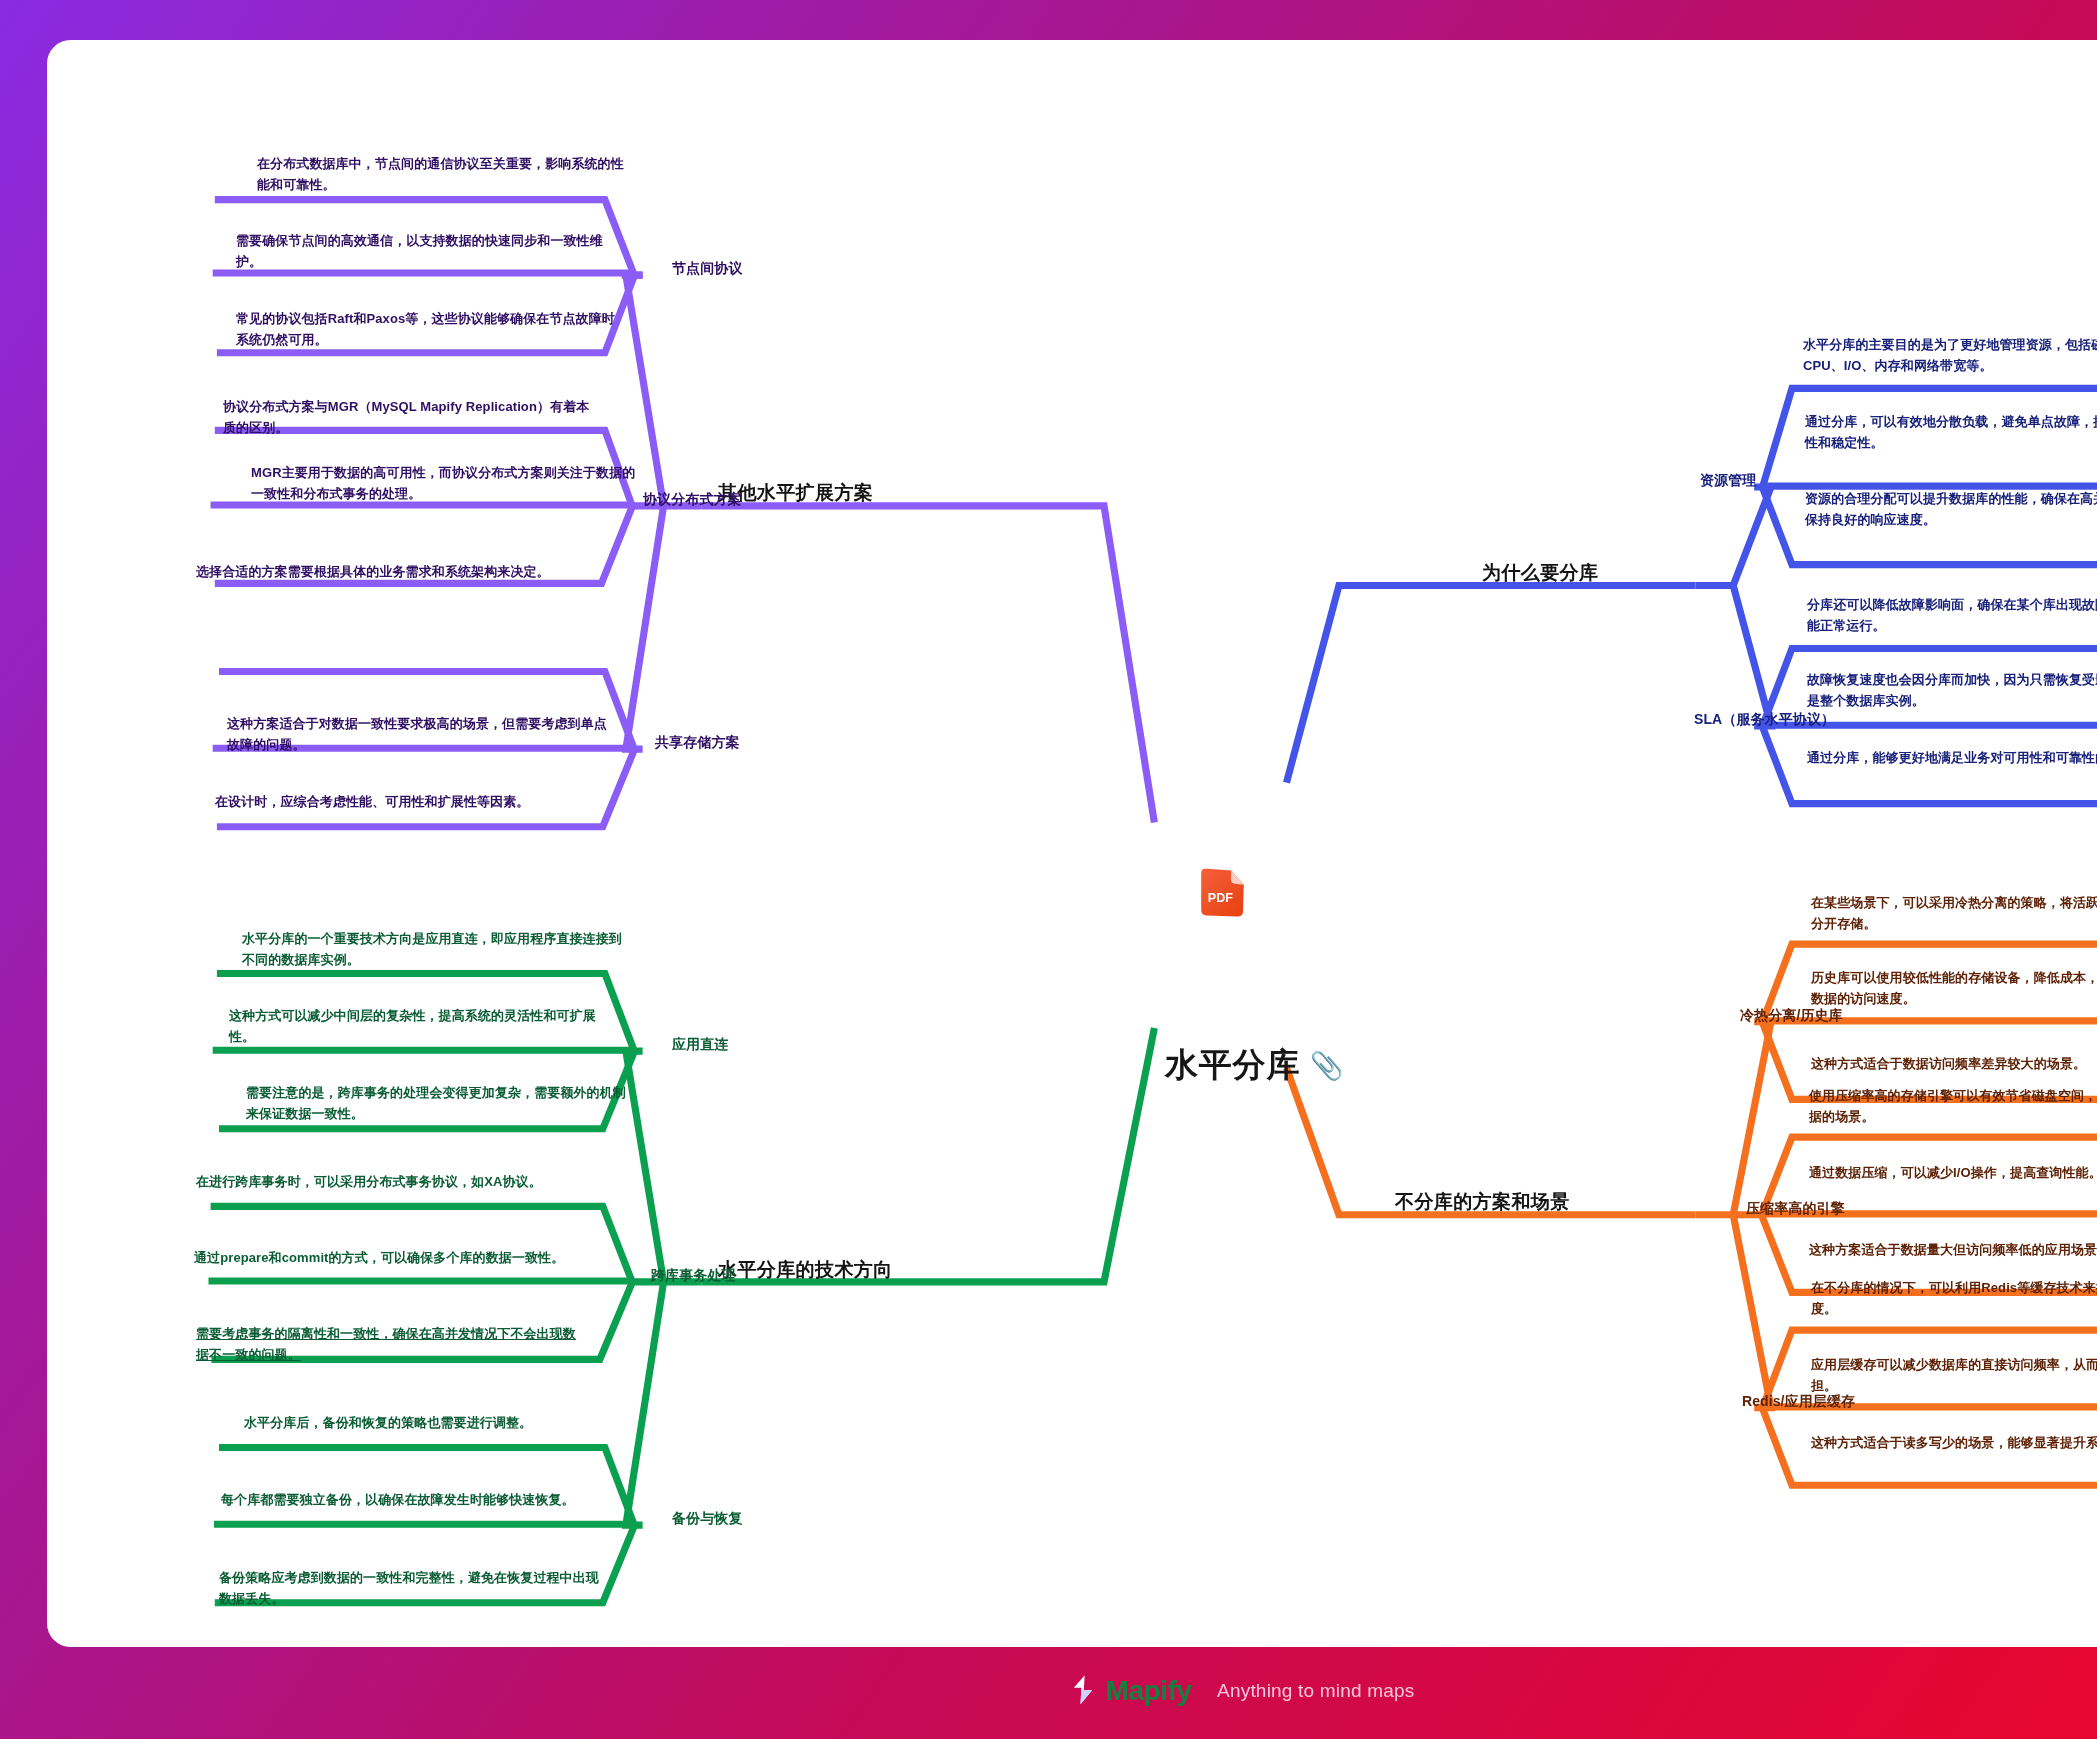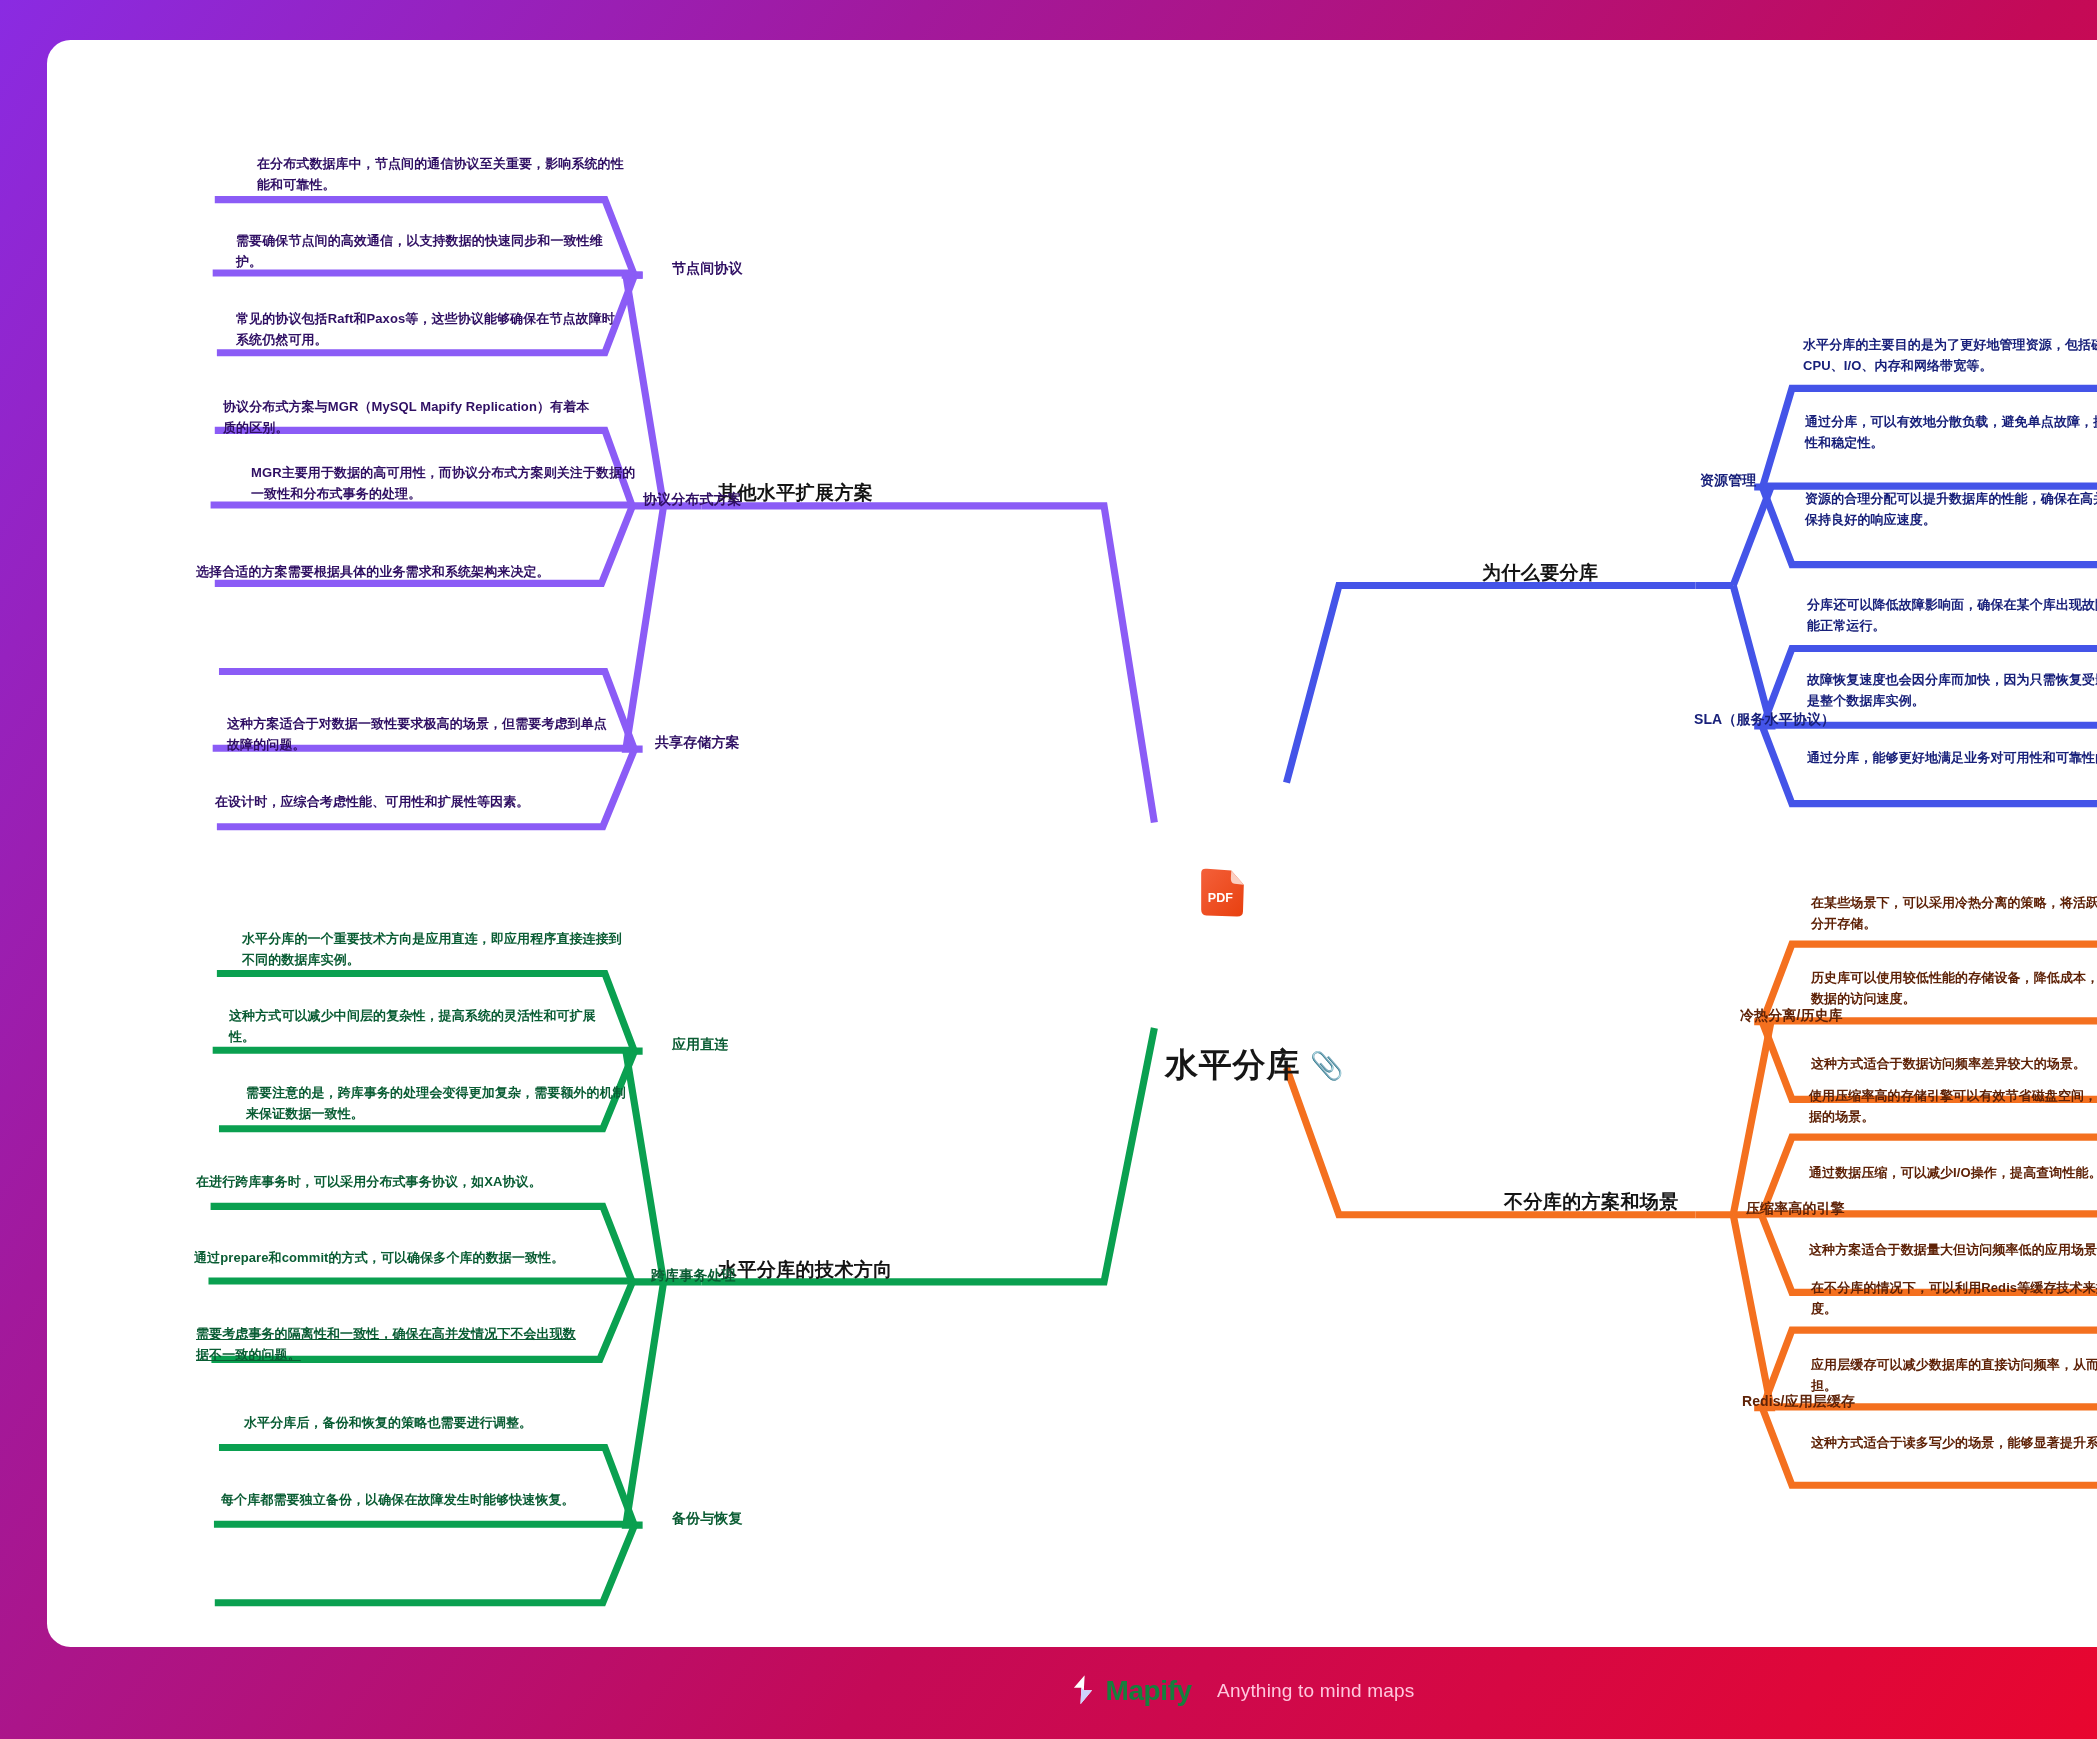--- a/index.html
+++ b/index.html
@@ -205,7 +205,7 @@
   <div class="node leaf blue" style="left:1760px;top:629px;width:392px;">故障恢复速度也会因分库而加快，因为只需恢复受影响的库，而不是整个数据库实例。</div>
   <div class="node leaf blue" style="left:1760px;top:707px;width:392px;">通过分库，能够更好地满足业务对可用性和可靠性的要求。</div>
 
-  <div class="node main" style="left:1457px;top:1149px;">不分库的方案和场景</div>
+  <div class="node main" style="left:1348px;top:1149px;">不分库的方案和场景</div>
 
   <div class="node sub orange" style="left:1693px;top:967px;">冷热分离/历史库</div>
   <div class="node sub orange" style="left:1699px;top:1160px;">压缩率高的引擎</div>

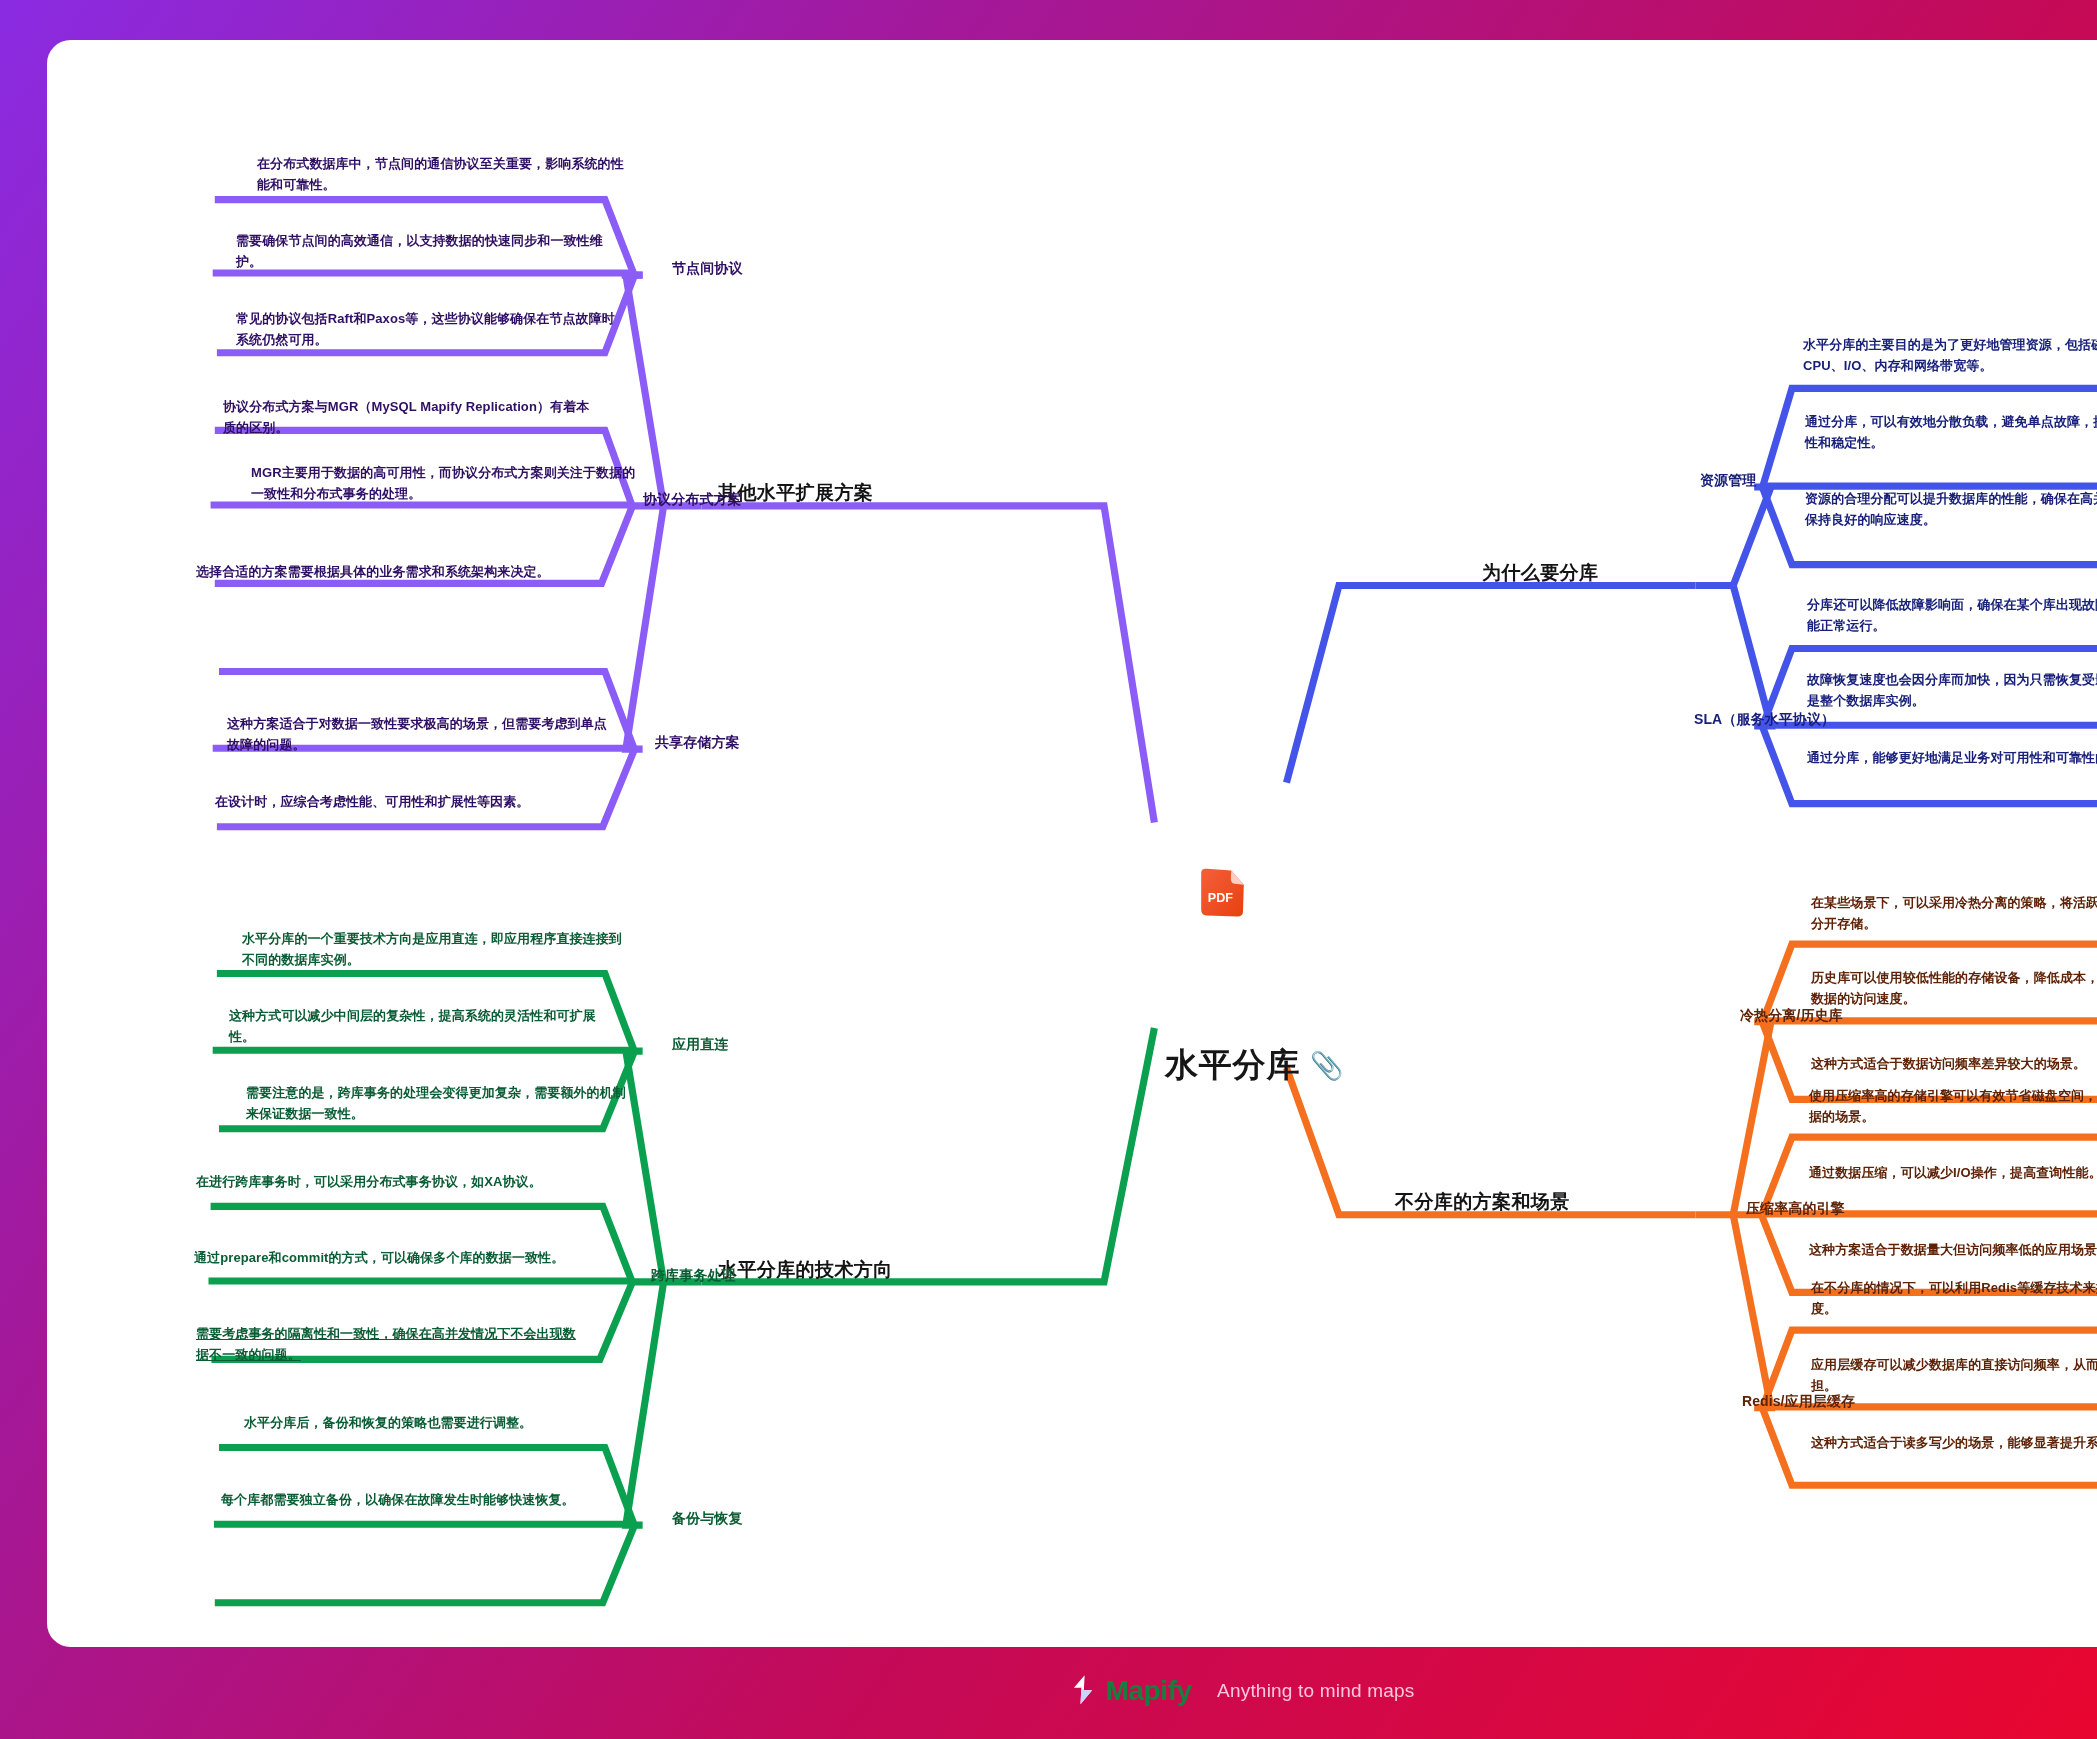--- a/index.html
+++ b/index.html
@@ -191,6 +191,7 @@
 
   <div class="node leaf green" style="left:197px;top:1372px;width:382px;">水平分库后，备份和恢复的策略也需要进行调整。</div>
   <div class="node leaf green" style="left:174px;top:1449px;width:388px;">每个库都需要独立备份，以确保在故障发生时能够快速恢复。</div>
+  <div class="node leaf green" style="left:172px;top:1527px;width:388px;">备份策略应考虑到数据的一致性和完整性，避免在恢复过程中出现数据丢失。</div>
 
   <div class="node main" style="left:1435px;top:520px;">为什么要分库</div>
 

